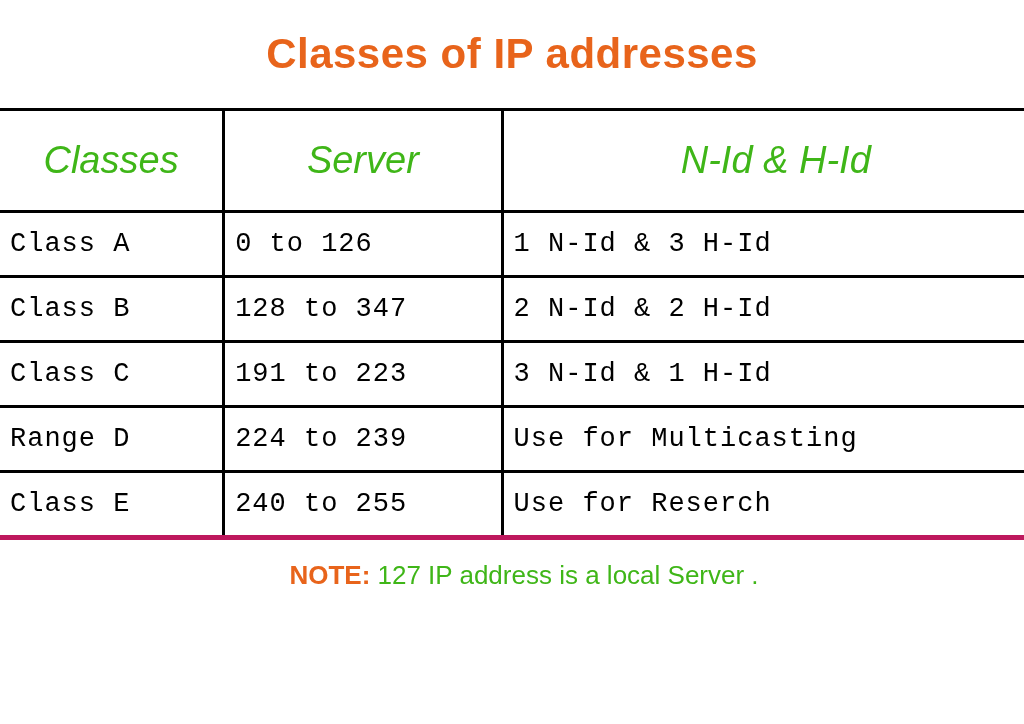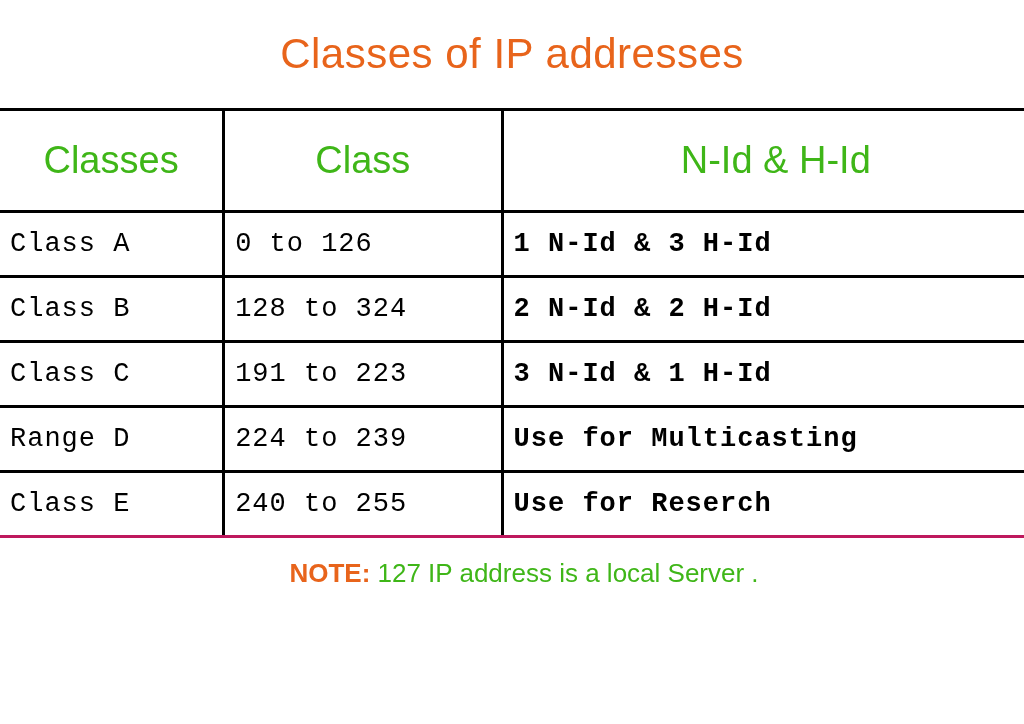--- a/index.html
+++ b/index.html
@@ -20,7 +20,7 @@
     .title {
       color: #e8641b;
       font-size: 42px;
-      font-weight: normal;
+      font-weight: bold;
       margin-bottom: 30px;
       letter-spacing: 0.5px;
     }

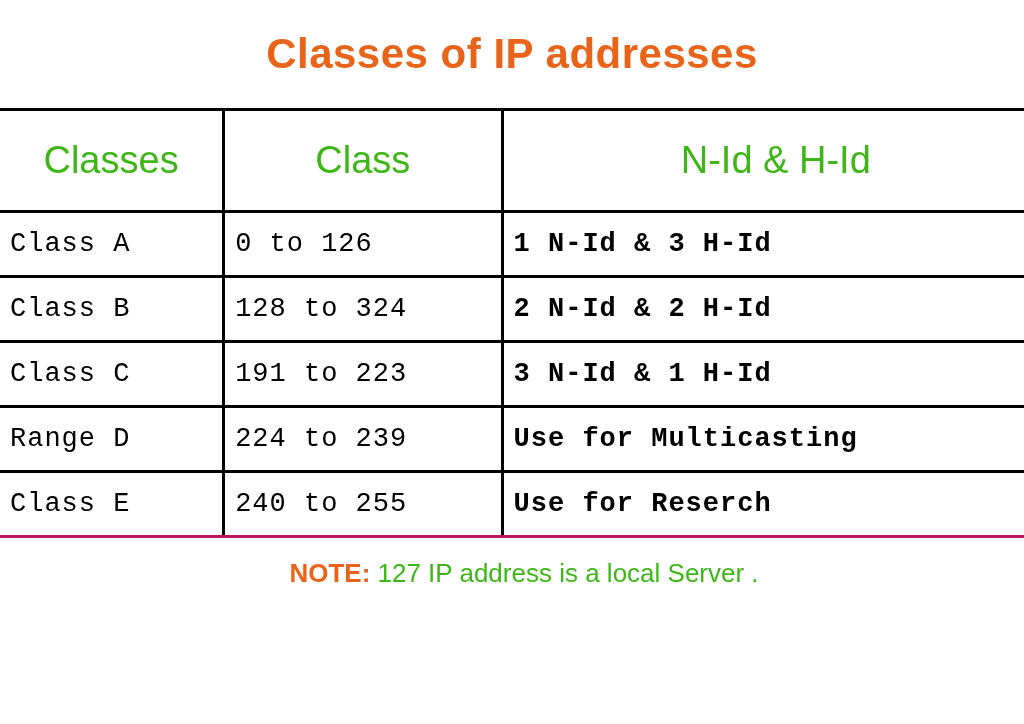--- a/index.html
+++ b/index.html
@@ -38,6 +38,7 @@
       padding: 28px 10px;
       border: 3px solid #000;
       border-left: none;
+      font-style: italic;
     }
     th:last-child {
       border-right: none;

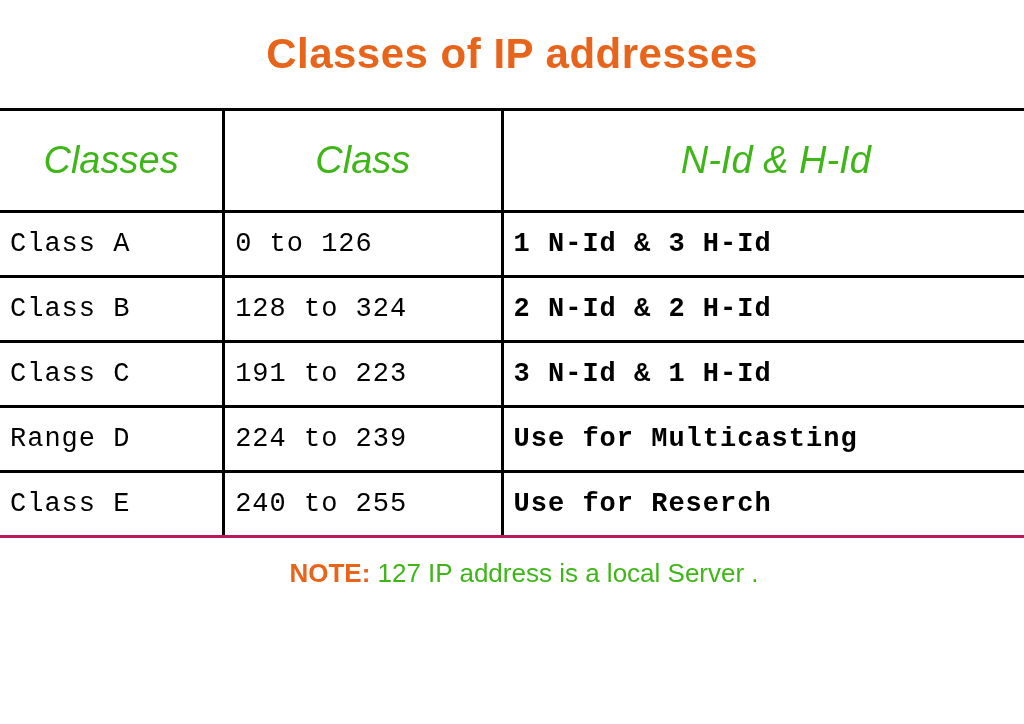--- a/index.html
+++ b/index.html
@@ -83,7 +83,7 @@
     <thead>
       <tr>
         <th>Classes</th>
-        <th>Class</th>
+        <th>Server</th>
         <th>N-Id &amp; H-Id</th>
       </tr>
     </thead>

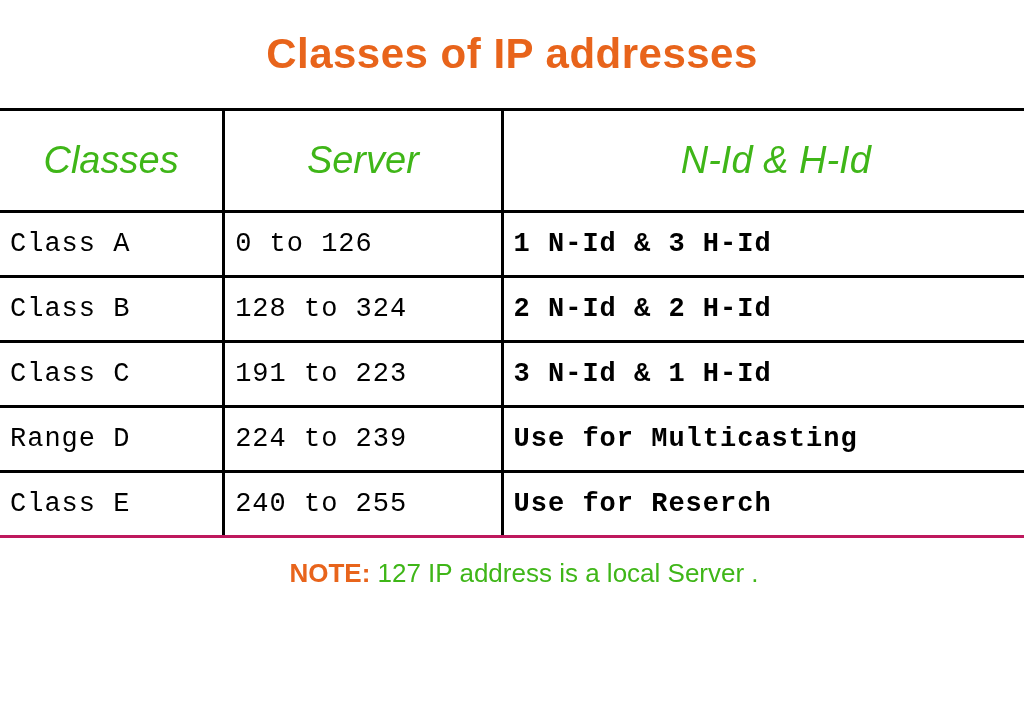--- a/index.html
+++ b/index.html
@@ -55,7 +55,6 @@
     }
     td:last-child {
       border-right: none;
-      font-weight: bold;
     }
     tbody tr:last-child td {
       border-bottom: 3px solid #be185d;

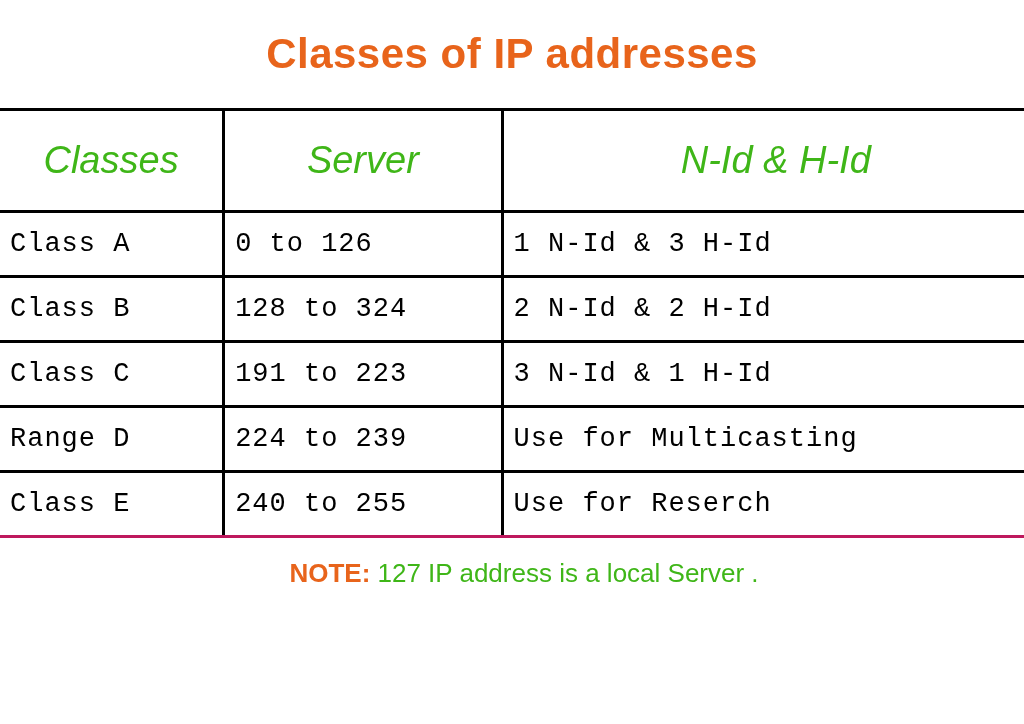--- a/index.html
+++ b/index.html
@@ -94,7 +94,7 @@
       </tr>
       <tr>
         <td>Class B</td>
-        <td>128 to 324</td>
+        <td>128 to 347</td>
         <td>2 N-Id &amp; 2 H-Id</td>
       </tr>
       <tr>

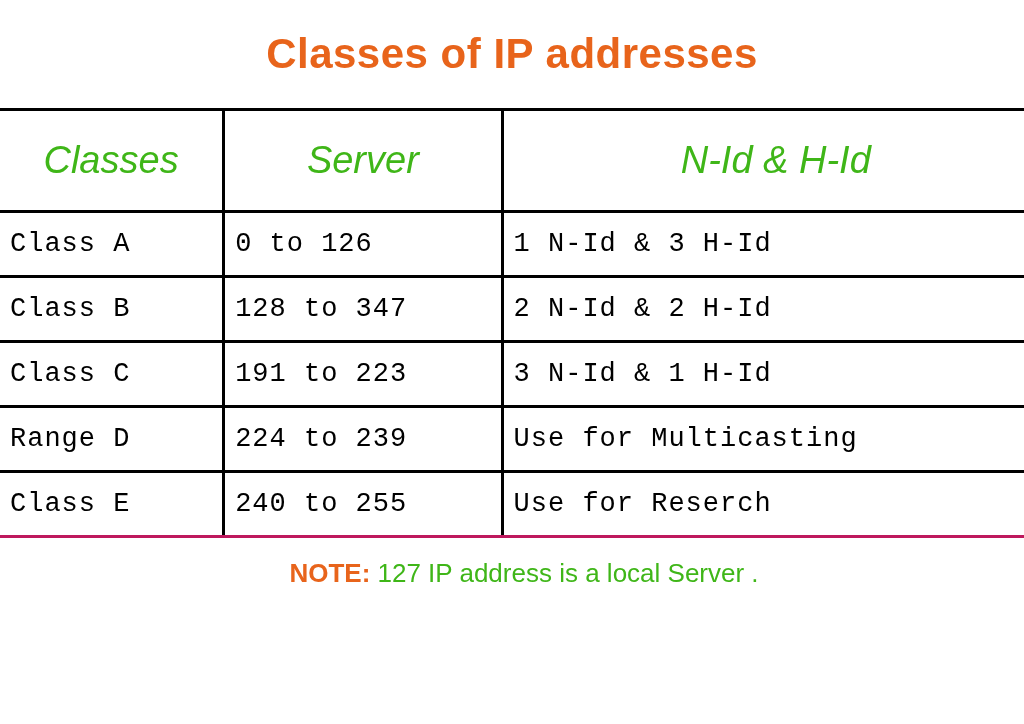--- a/index.html
+++ b/index.html
@@ -57,7 +57,7 @@
       border-right: none;
     }
     tbody tr:last-child td {
-      border-bottom: 3px solid #be185d;
+      border-bottom: 5px solid #be185d;
     }
     .note {
       margin-top: 20px;

